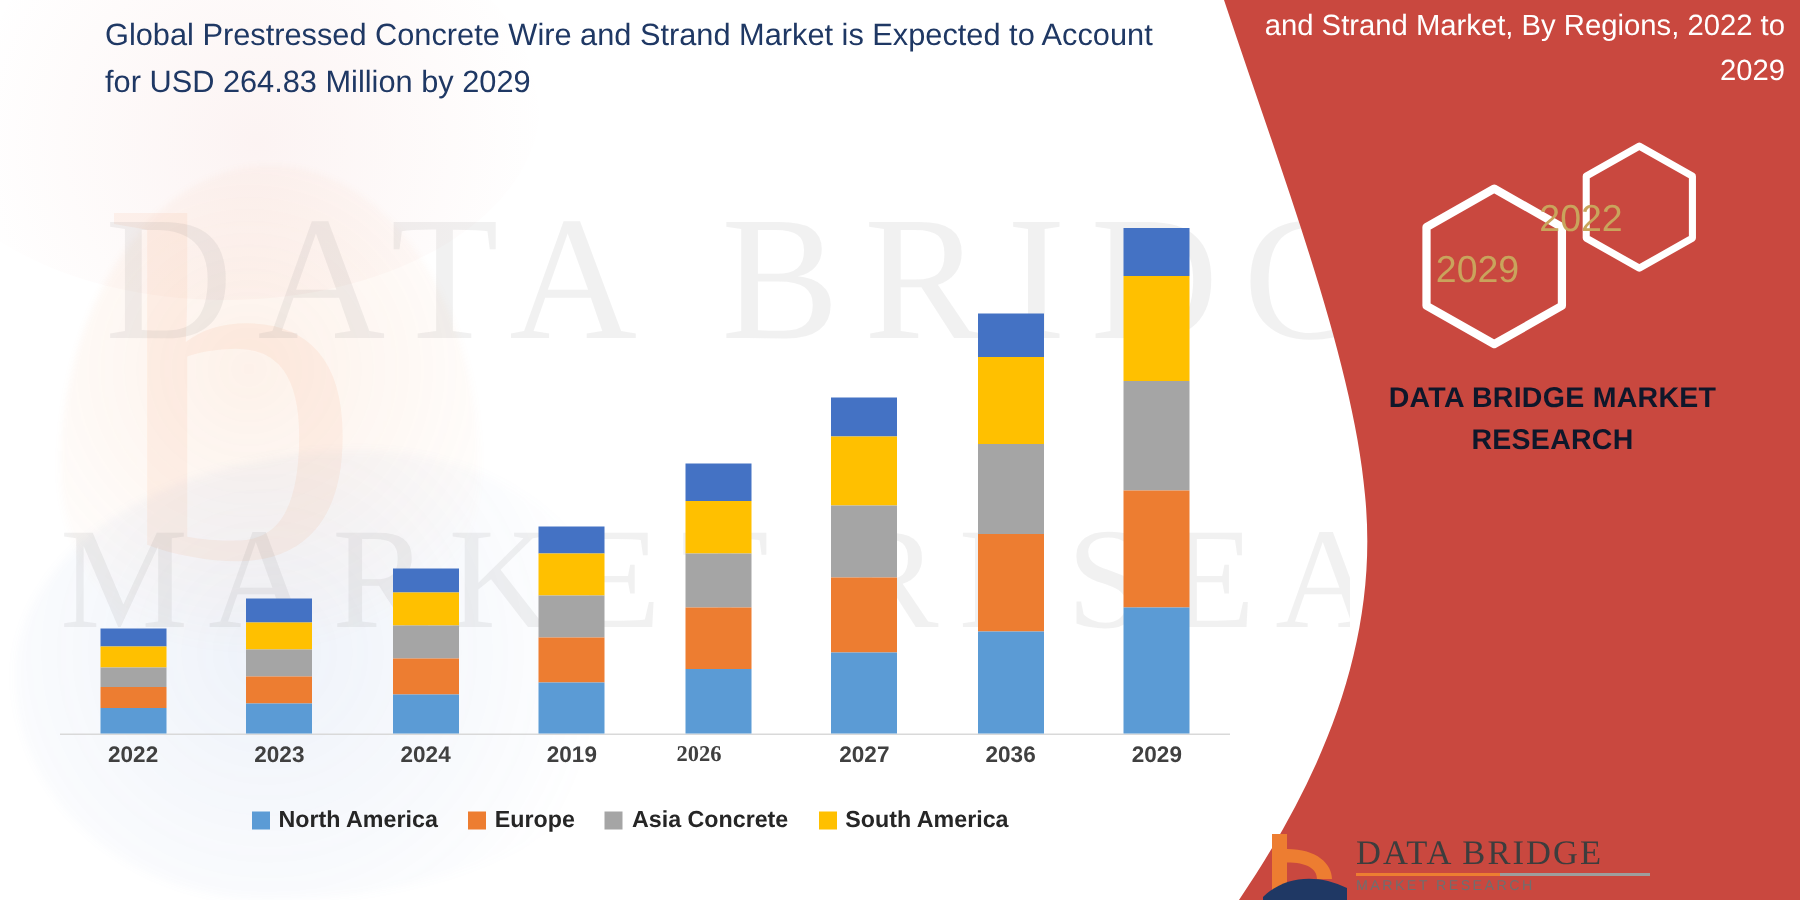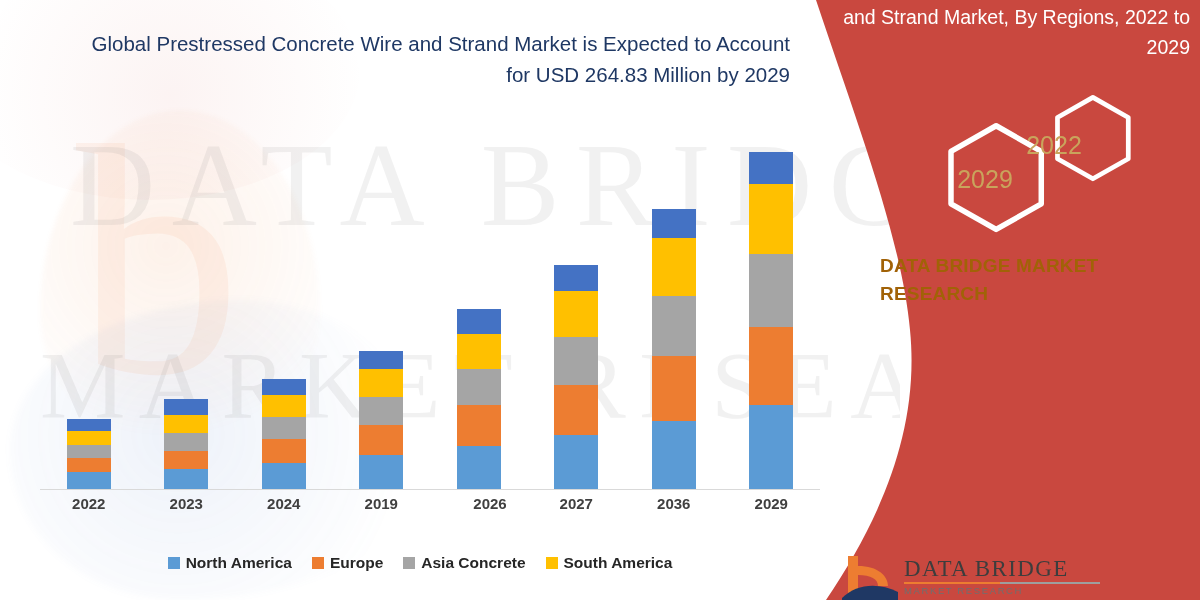--- a/index.html
+++ b/index.html
@@ -60,12 +60,11 @@
   
   .title {
     position:absolute; left:70px; top:8px; width:720px;
-    text-align:right;
+    text-align:left;
     color:#1F3864;
     font-size:20.5px;
     line-height:31px;
     font-weight:400;
-    margin-top:20px;
   }
 
   

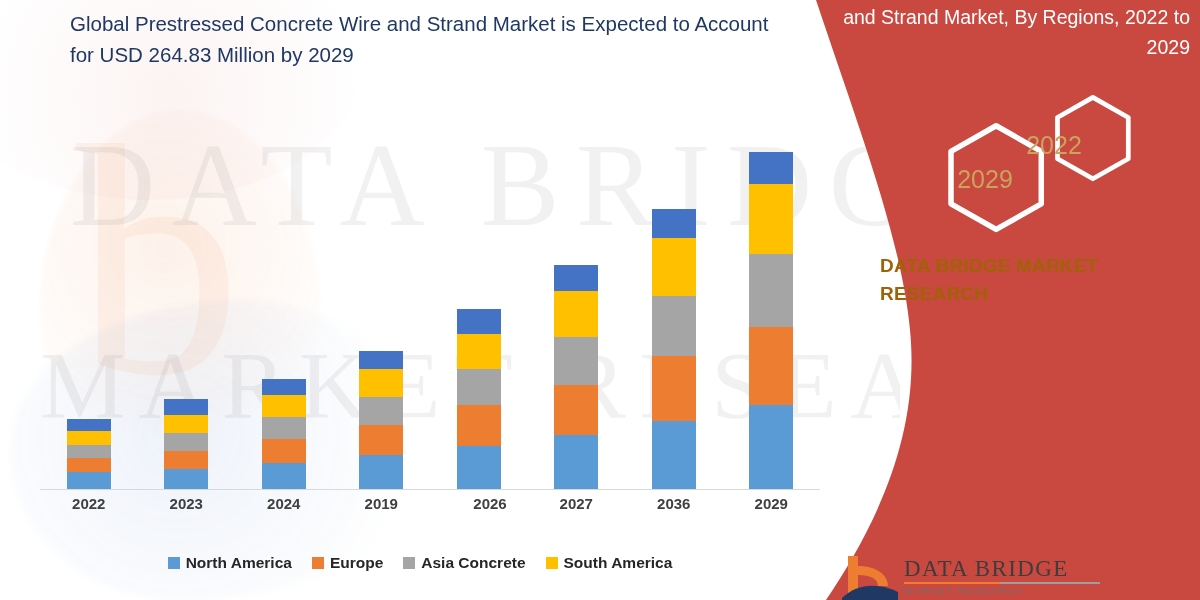--- a/index.html
+++ b/index.html
@@ -112,7 +112,7 @@
 
   .brand {
     position:absolute; left:120px; top:252px; width:310px;
-    text-align:left; color:#a16207;
+    text-align:center; color:#0f172a;
     font-size:19px; line-height:28px; font-weight:bold;
     letter-spacing:0.01em;
   }

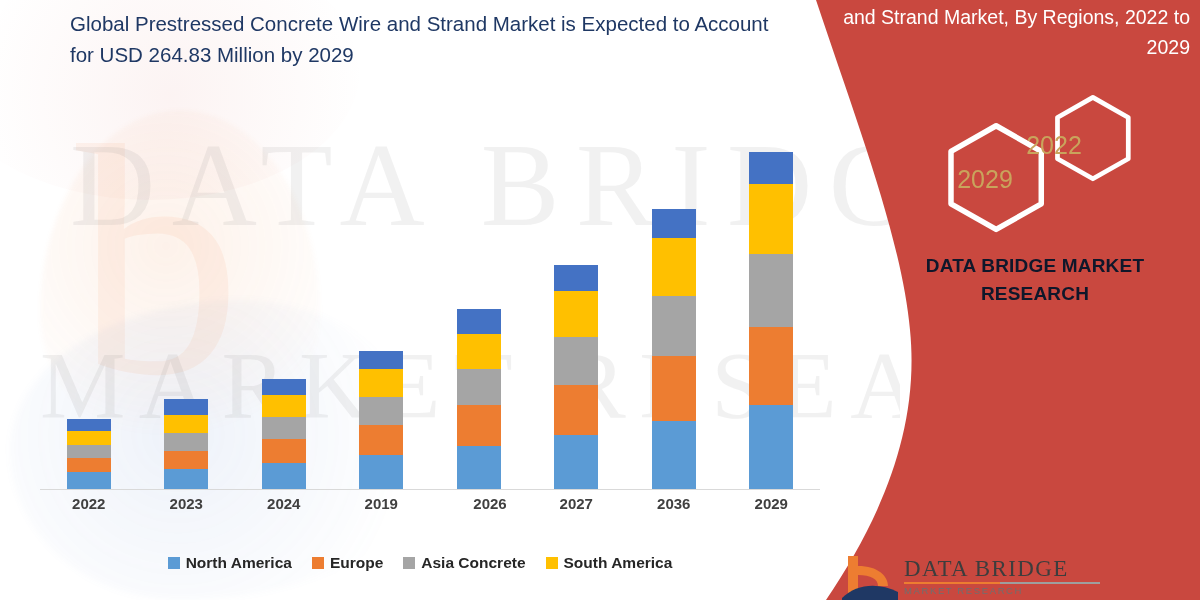--- a/index.html
+++ b/index.html
@@ -220,7 +220,7 @@
         <div class="xtick" style="left: 101.25px;">2023</div>
         <div class="xtick" style="left: 198.75px;">2024</div>
         <div class="xtick" style="left: 296.25px;">2019</div>
-        <div class="xtick" style="left: 405px;">2026</div>
+        <div class="xtick" style="left: 381px; font-family: Liberation Serif, serif;">2026</div>
         <div class="xtick" style="left: 491.25px; text-align: center;">2027</div>
         <div class="xtick" style="left: 588.75px;">2036</div>
         <div class="xtick" style="left: 686.25px;">2029</div>

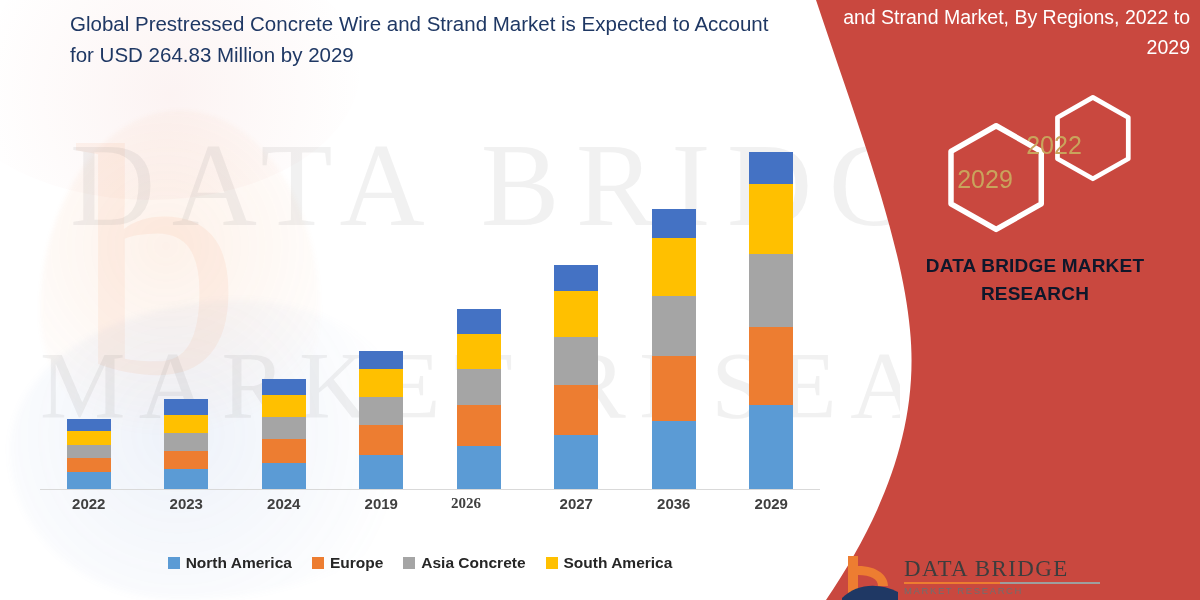--- a/index.html
+++ b/index.html
@@ -89,7 +89,7 @@
   
   .legend {
     position:absolute; left:40px; top:538px; width:760px;
-    display:flex; align-items:center; justify-content:center; gap:20px;margin-top:16px;
+    display:flex; align-items:center; justify-content:center; gap:20px;
   }
   .legend-item { display:flex; align-items:center; gap:6px; }
   .swatch { width:12px; height:12px; display:block; }

